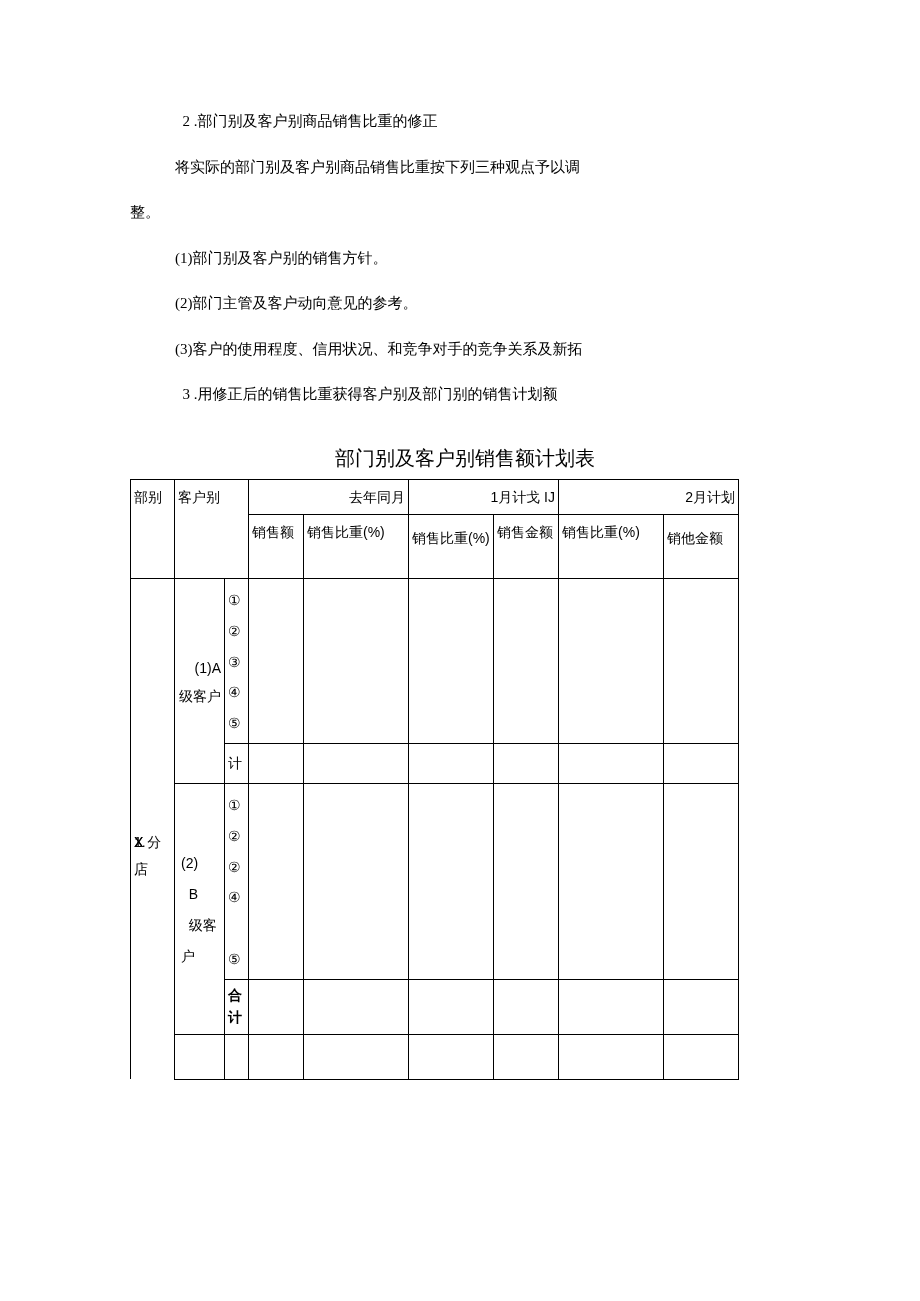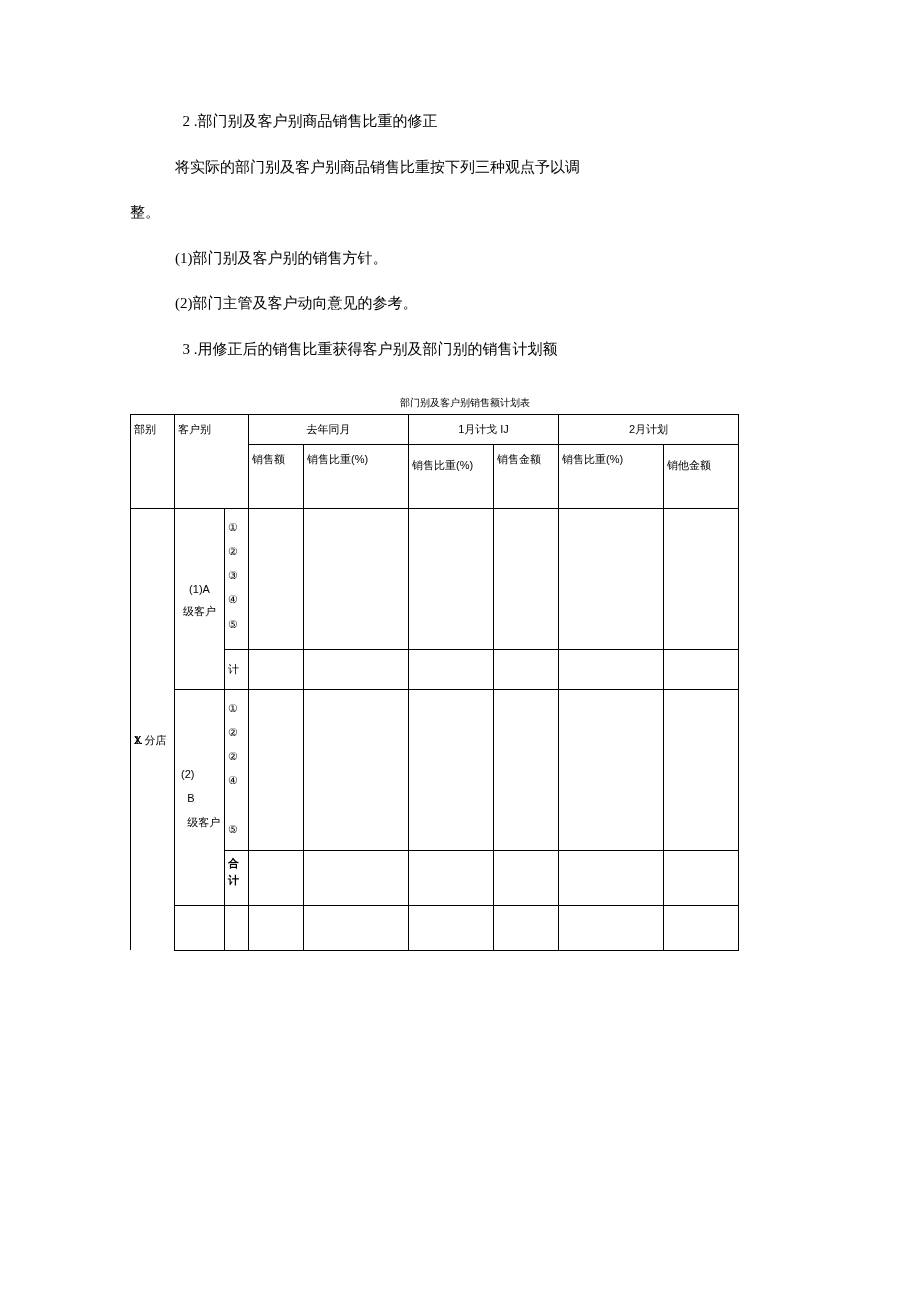--- a/index.html
+++ b/index.html
@@ -62,6 +62,7 @@
   <p class="noindent">整。</p>
   <p class="indent2">(1)部门别及客户别的销售方针。</p>
   <p class="indent2">(2)部门主管及客户动向意见的参考。</p>
+  <p class="indent2">(3)客户的使用程度、信用状况、和竞争对手的竞争关系及新拓</p>
   <p class="indent1">3 .用修正后的销售比重获得客户别及部门别的销售计划额</p>
 
   <div class="table-title">部门别及客户别销售额计划表</div>

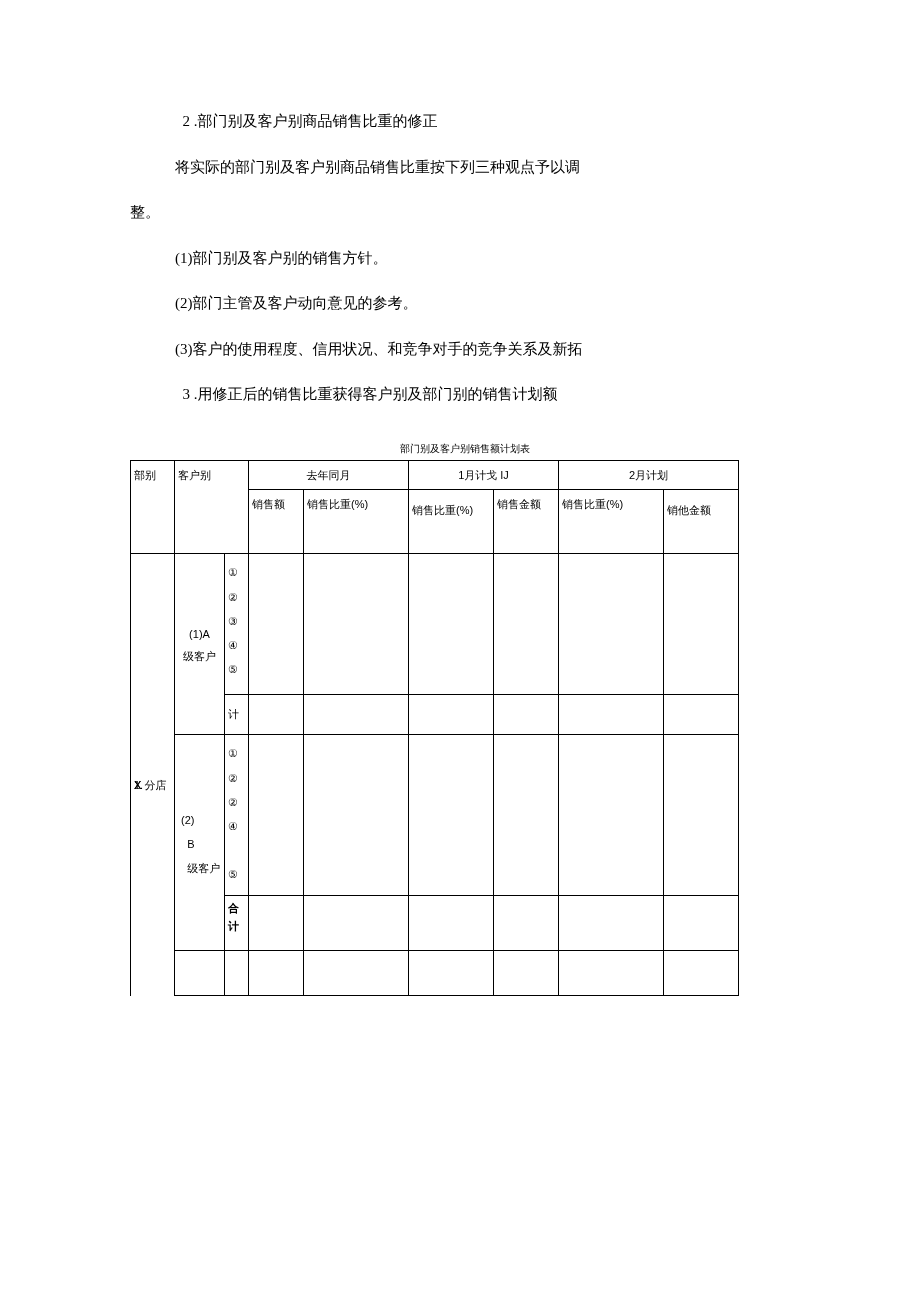--- a/index.html
+++ b/index.html
@@ -21,7 +21,7 @@
   .table-title {
     text-align: center;
     margin: 30px 0 2px 0;
-    font-size: 10px;
+    font-size: 20px;
   }
   table {
     border-collapse: collapse;

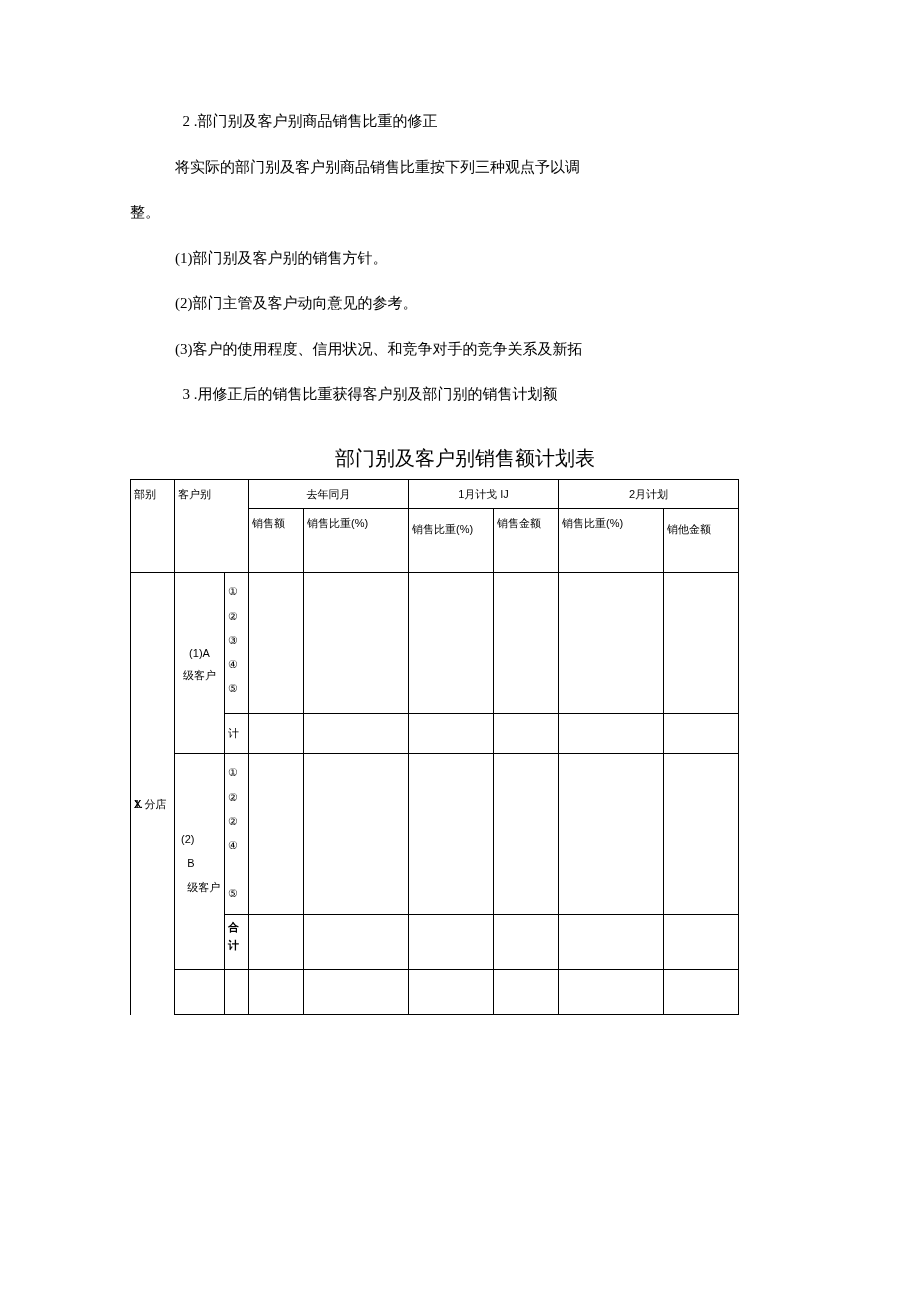--- a/index.html
+++ b/index.html
@@ -27,7 +27,7 @@
     border-collapse: collapse;
     width: 545px;
     table-layout: fixed;
-    font-size: 11px;
+    font-size: 14px;
     font-family: Arial, "SimSun", sans-serif;
   }
   td, th {

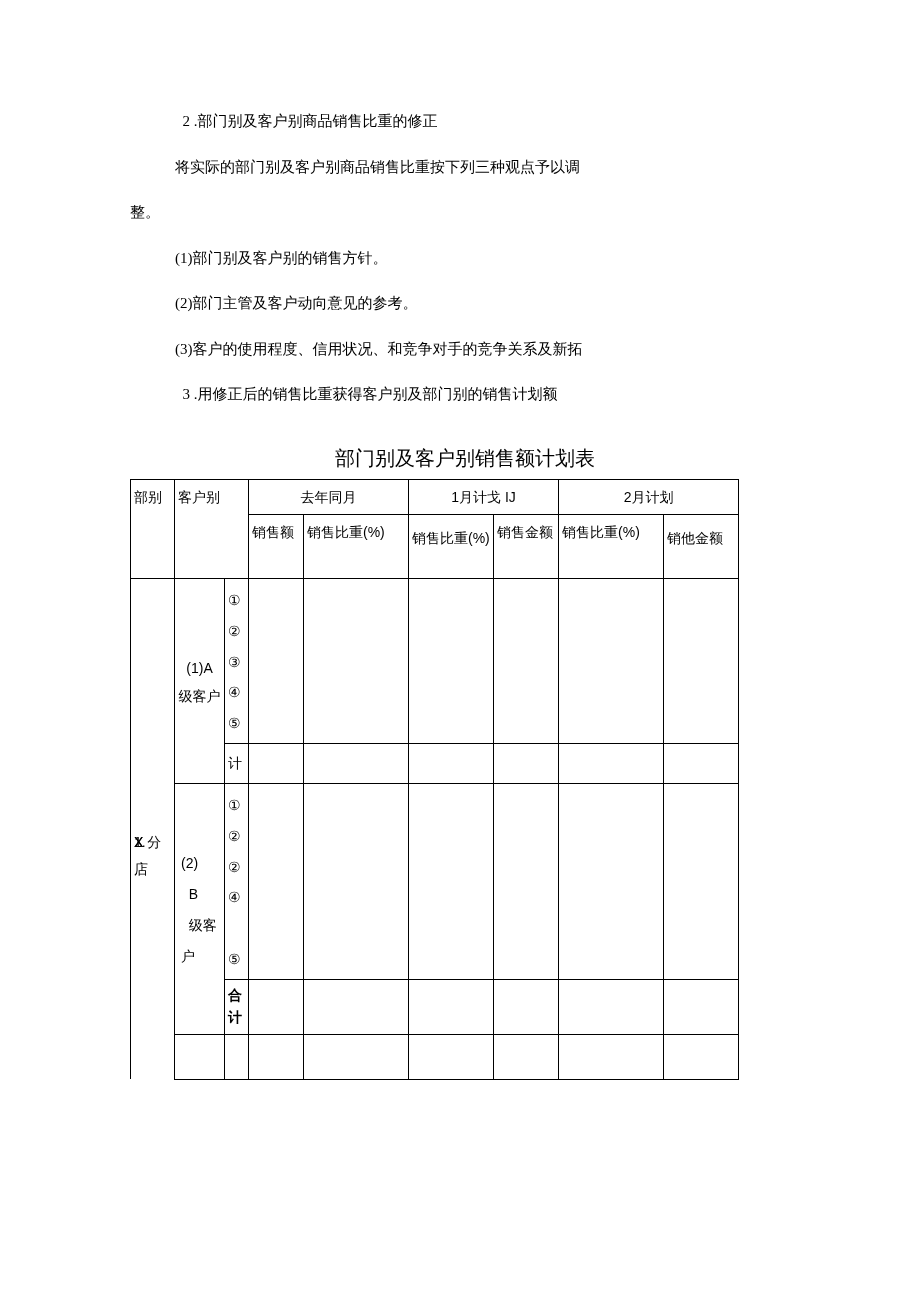--- a/index.html
+++ b/index.html
@@ -37,7 +37,7 @@
     text-align: left;
     font-weight: normal;
   }
-  .center { text-align: center; vertical-align: middle; }
+  .center { text-align: right; vertical-align: middle; }
   .vmid { vertical-align: middle; }
   .col-dept  { width: 44px; }
   .col-cust  { width: 50px; }

